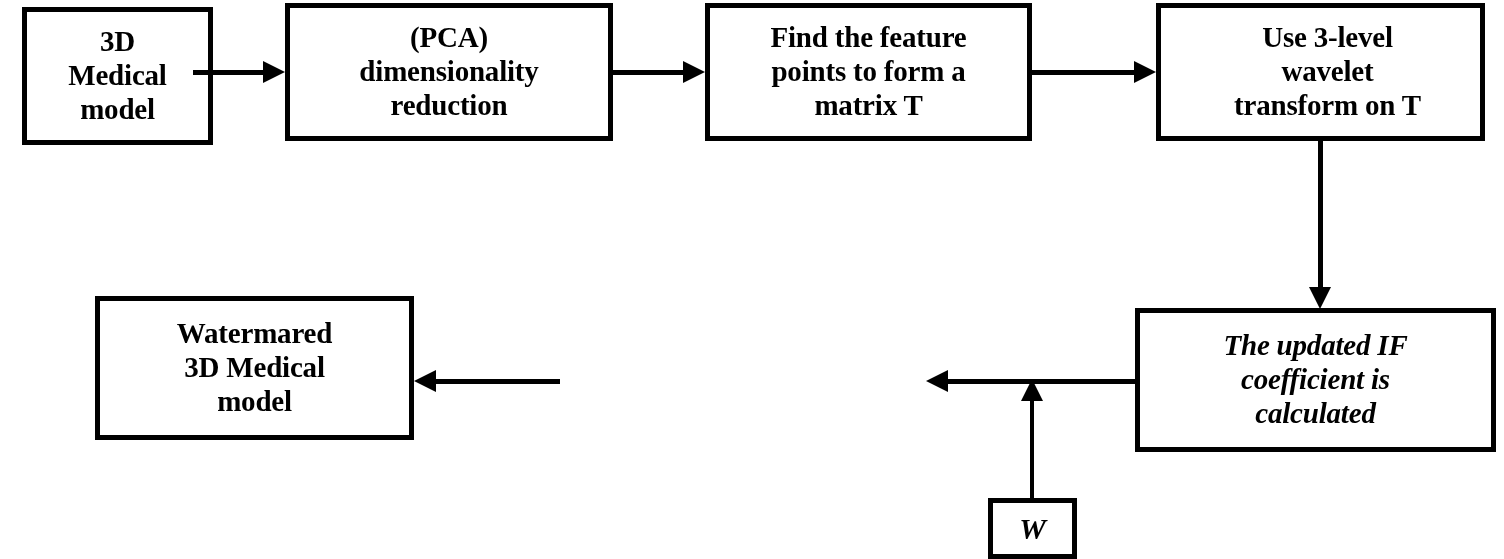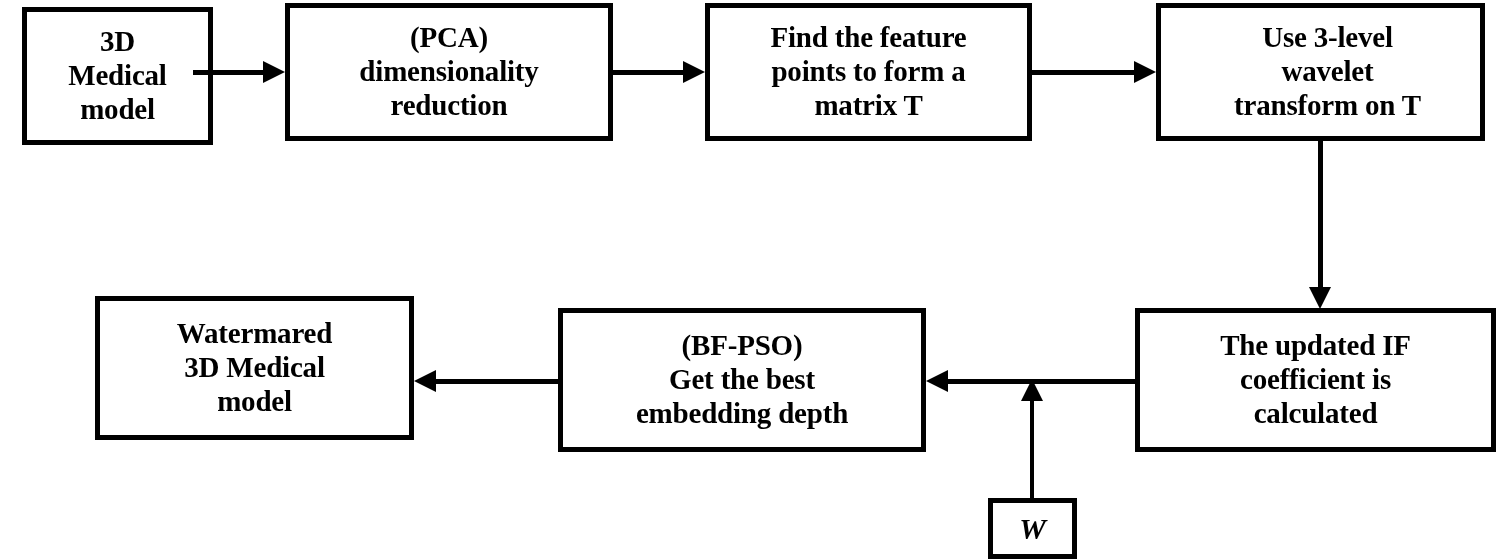--- a/index.html
+++ b/index.html
@@ -109,9 +109,6 @@
 3D Medical
 model</div>
 
-  <div class="node" style="left:558px; top:308px; width:368px; height:144px;">(BF-PSO)
-Get the best
-embedding depth</div>
 
   <div class="node" style="left:1135px; top:308px; width:361px; height:144px;">The updated IF
 coefficient is

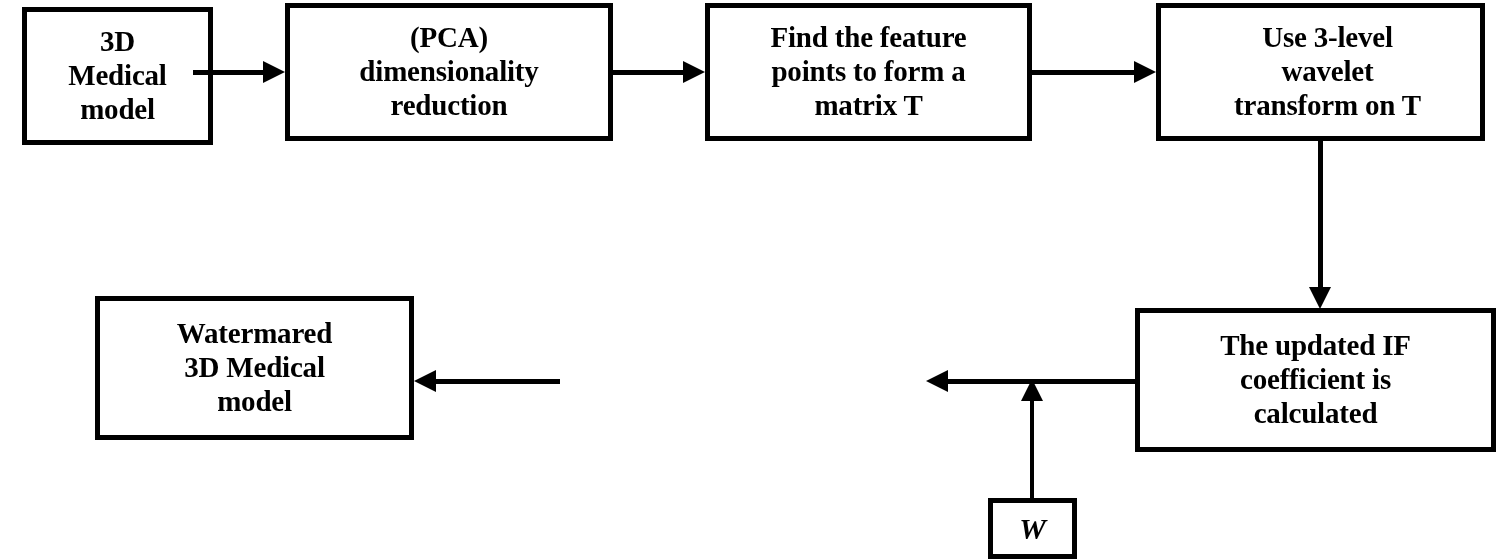--- a/index.html
+++ b/index.html
@@ -110,7 +110,7 @@
 model</div>
 
 
-  <div class="node" style="left:1135px; top:308px; width:361px; height:144px;">The updated IF
+  <div class="node" style="left:1135px; top:308px; width:361px; height:144px;font-style:italic;">The updated IF
 coefficient is
 calculated</div>
 

